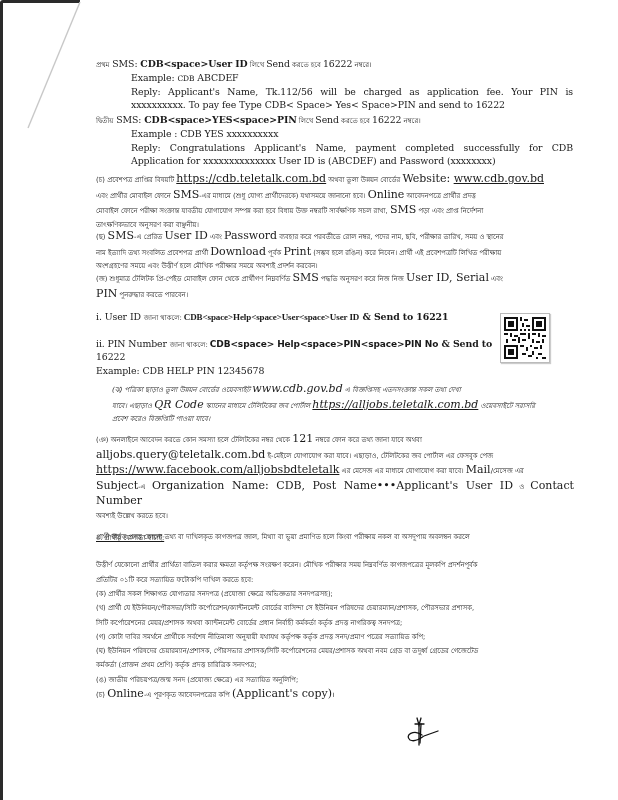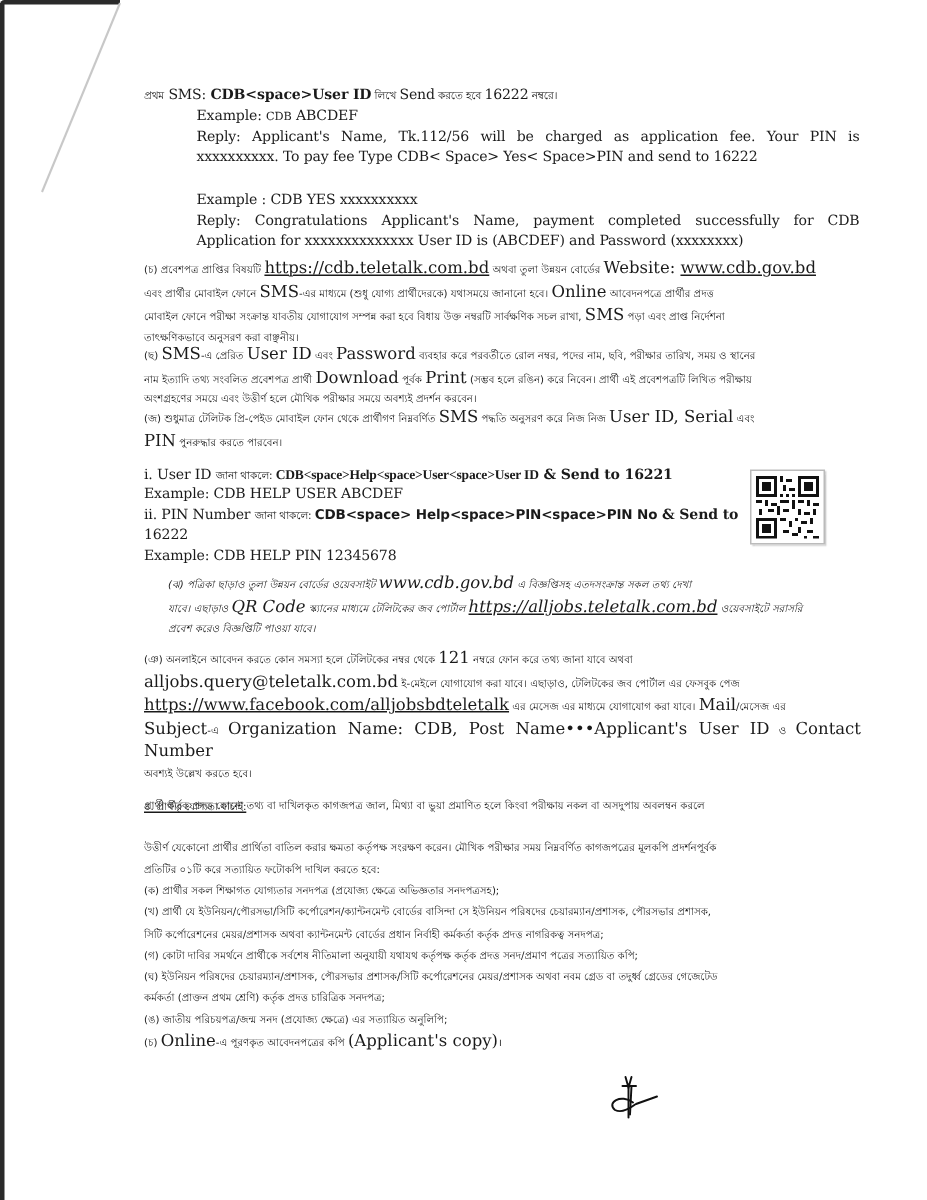--- a/index.html
+++ b/index.html
@@ -102,6 +102,10 @@
   <div class="line" style="left:131px; top:85px; width:442px; text-align:justify; text-align-last:justify;">Reply: Applicant's Name, Tk.112/56 will be charged as application fee. Your PIN is</div>
   <div class="line" style="left:131px; top:98px;">xxxxxxxxxx. To pay fee Type CDB&lt; Space&gt; Yes&lt; Space&gt;PIN and send to 16222</div>
 
+  <div class="line" style="left:96px; top:113px;">
+    <span class="bn">দ্বিতীয়</span>
+    <span>SMS: </span><b>CDB&lt;space&gt;YES&lt;space&gt;PIN</b><span class="bn"> লিখে </span><span>Send</span><span class="bn"> করতে হবে </span><span>16222</span><span class="bn"> নম্বরে।</span>
+  </div>
   <div class="line" style="left:131px; top:127px;">Example : CDB YES xxxxxxxxxx</div>
   <div class="line" style="left:131px; top:141px; width:442px; text-align:justify; text-align-last:justify;">Reply: Congratulations Applicant's Name, payment completed successfully for CDB</div>
   <div class="line" style="left:131px; top:154px;">Application for xxxxxxxxxxxxxx User ID is (ABCDEF) and Password (xxxxxxxx)</div>

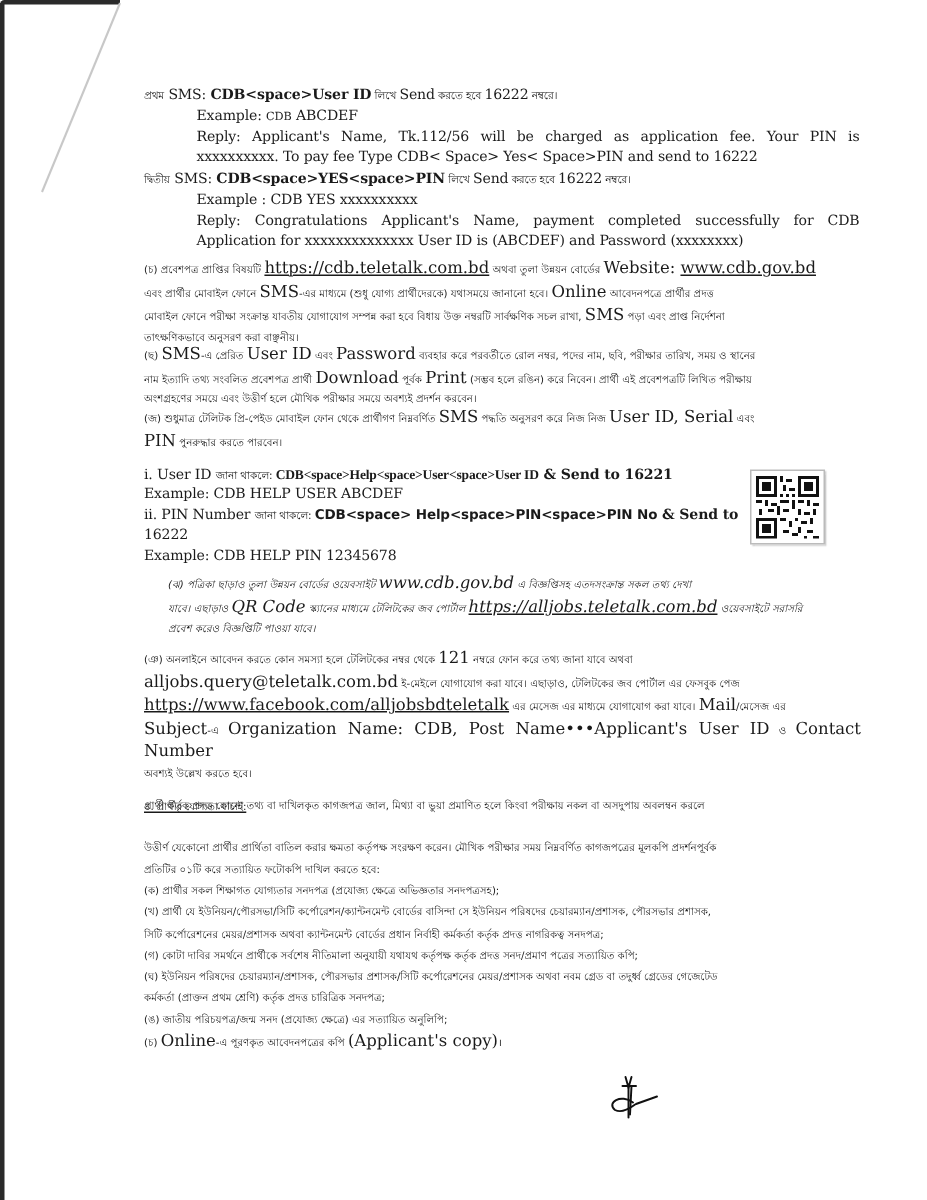--- a/index.html
+++ b/index.html
@@ -131,7 +131,6 @@
   <div class="line" style="left:96px; top:310px;">
     <span>i. User ID </span><span class="bn">জানা থাকলে: </span><b class="sans" style="font-family:Liberation Serif, serif;font-size:9px">CDB&lt;space&gt;Help&lt;space&gt;User&lt;space&gt;User ID</b><span style="font-weight:bold;"> &amp; Send to 16221</span>
   </div>
-  <div class="line" style="left:96px; top:323px;">Example: CDB HELP USER ABCDEF</div>
   <div class="line" style="left:96px; top:337px;">
     <span>ii. PIN Number </span><span class="bn">জানা থাকলে: </span><b style="font-family:'DejaVu Sans','Liberation Sans',sans-serif;font-size:9px">CDB&lt;space&gt; Help&lt;space&gt;PIN&lt;space&gt;PIN No</b><span style="font-weight:bold;margin-top:12px;"> &amp; Send to</span>
   </div>

